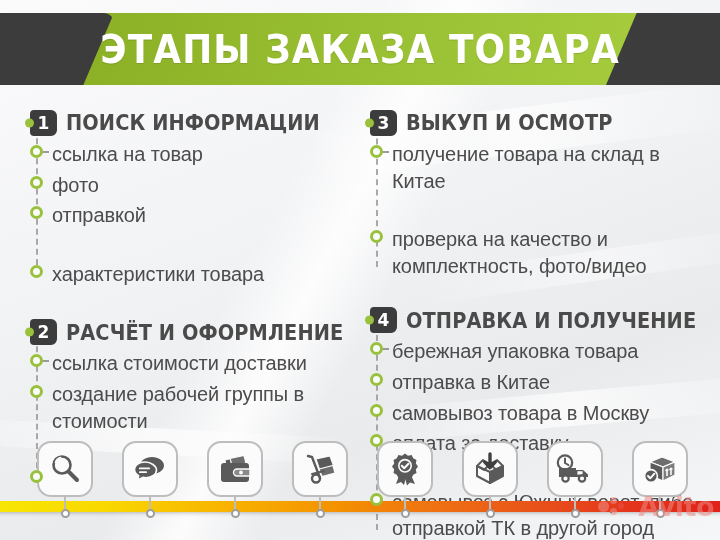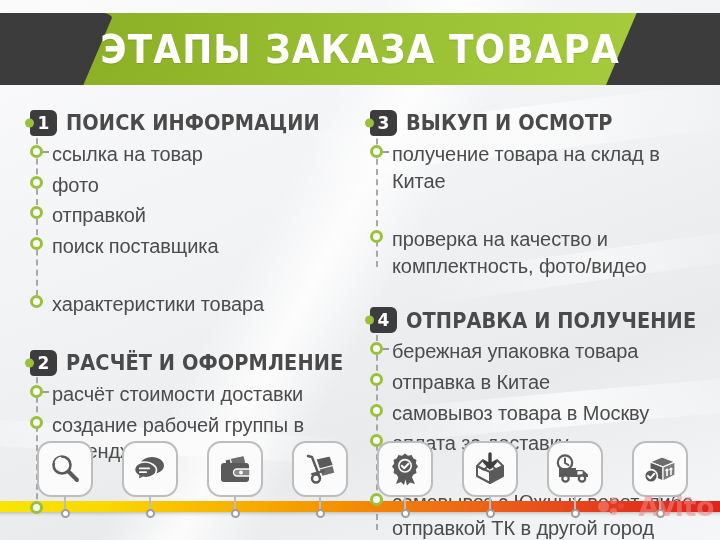--- a/index.html
+++ b/index.html
@@ -316,10 +316,6 @@
         </li>
         <li class="bullet">
           <span class="ring"></span>
-          <span class="b-text">поиск поставщика</span>
-        </li>
-        <li class="bullet">
-          <span class="ring"></span>
           <span class="b-text">характеристики товара</span>
         </li>
       </ul>

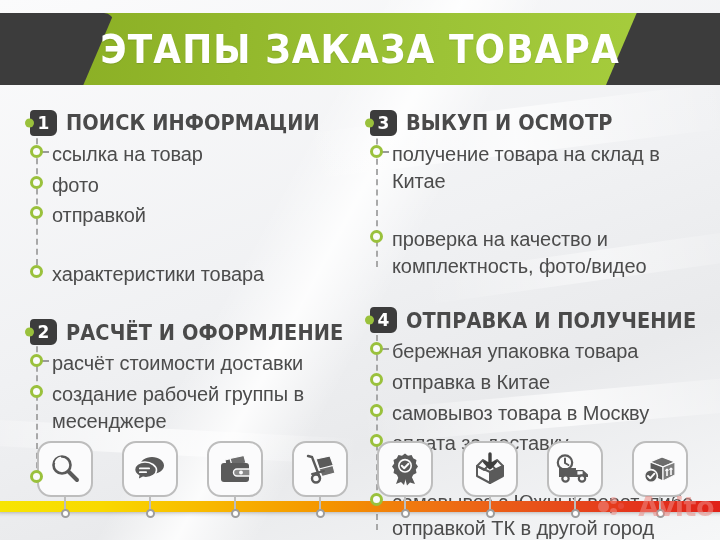--- a/index.html
+++ b/index.html
@@ -331,7 +331,7 @@
         <li class="bullet">
           <span class="elbow"></span>
           <span class="ring"></span>
-          <span class="b-text">расчёт стоимости доставки</span>
+          <span class="b-text">ссылка стоимости доставки</span>
         </li>
         <li class="bullet">
           <span class="ring"></span>

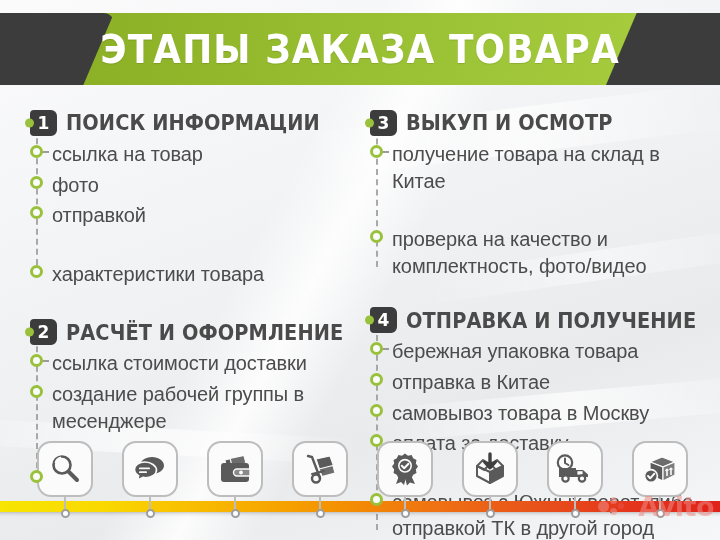--- a/index.html
+++ b/index.html
@@ -335,7 +335,7 @@
         </li>
         <li class="bullet">
           <span class="ring"></span>
-          <span class="b-text">создание рабочей группы в месенджере</span>
+          <span class="b-text">создание рабочей группы в стоимости</span>
         </li>
         <li class="bullet">
           <span class="ring"></span>

